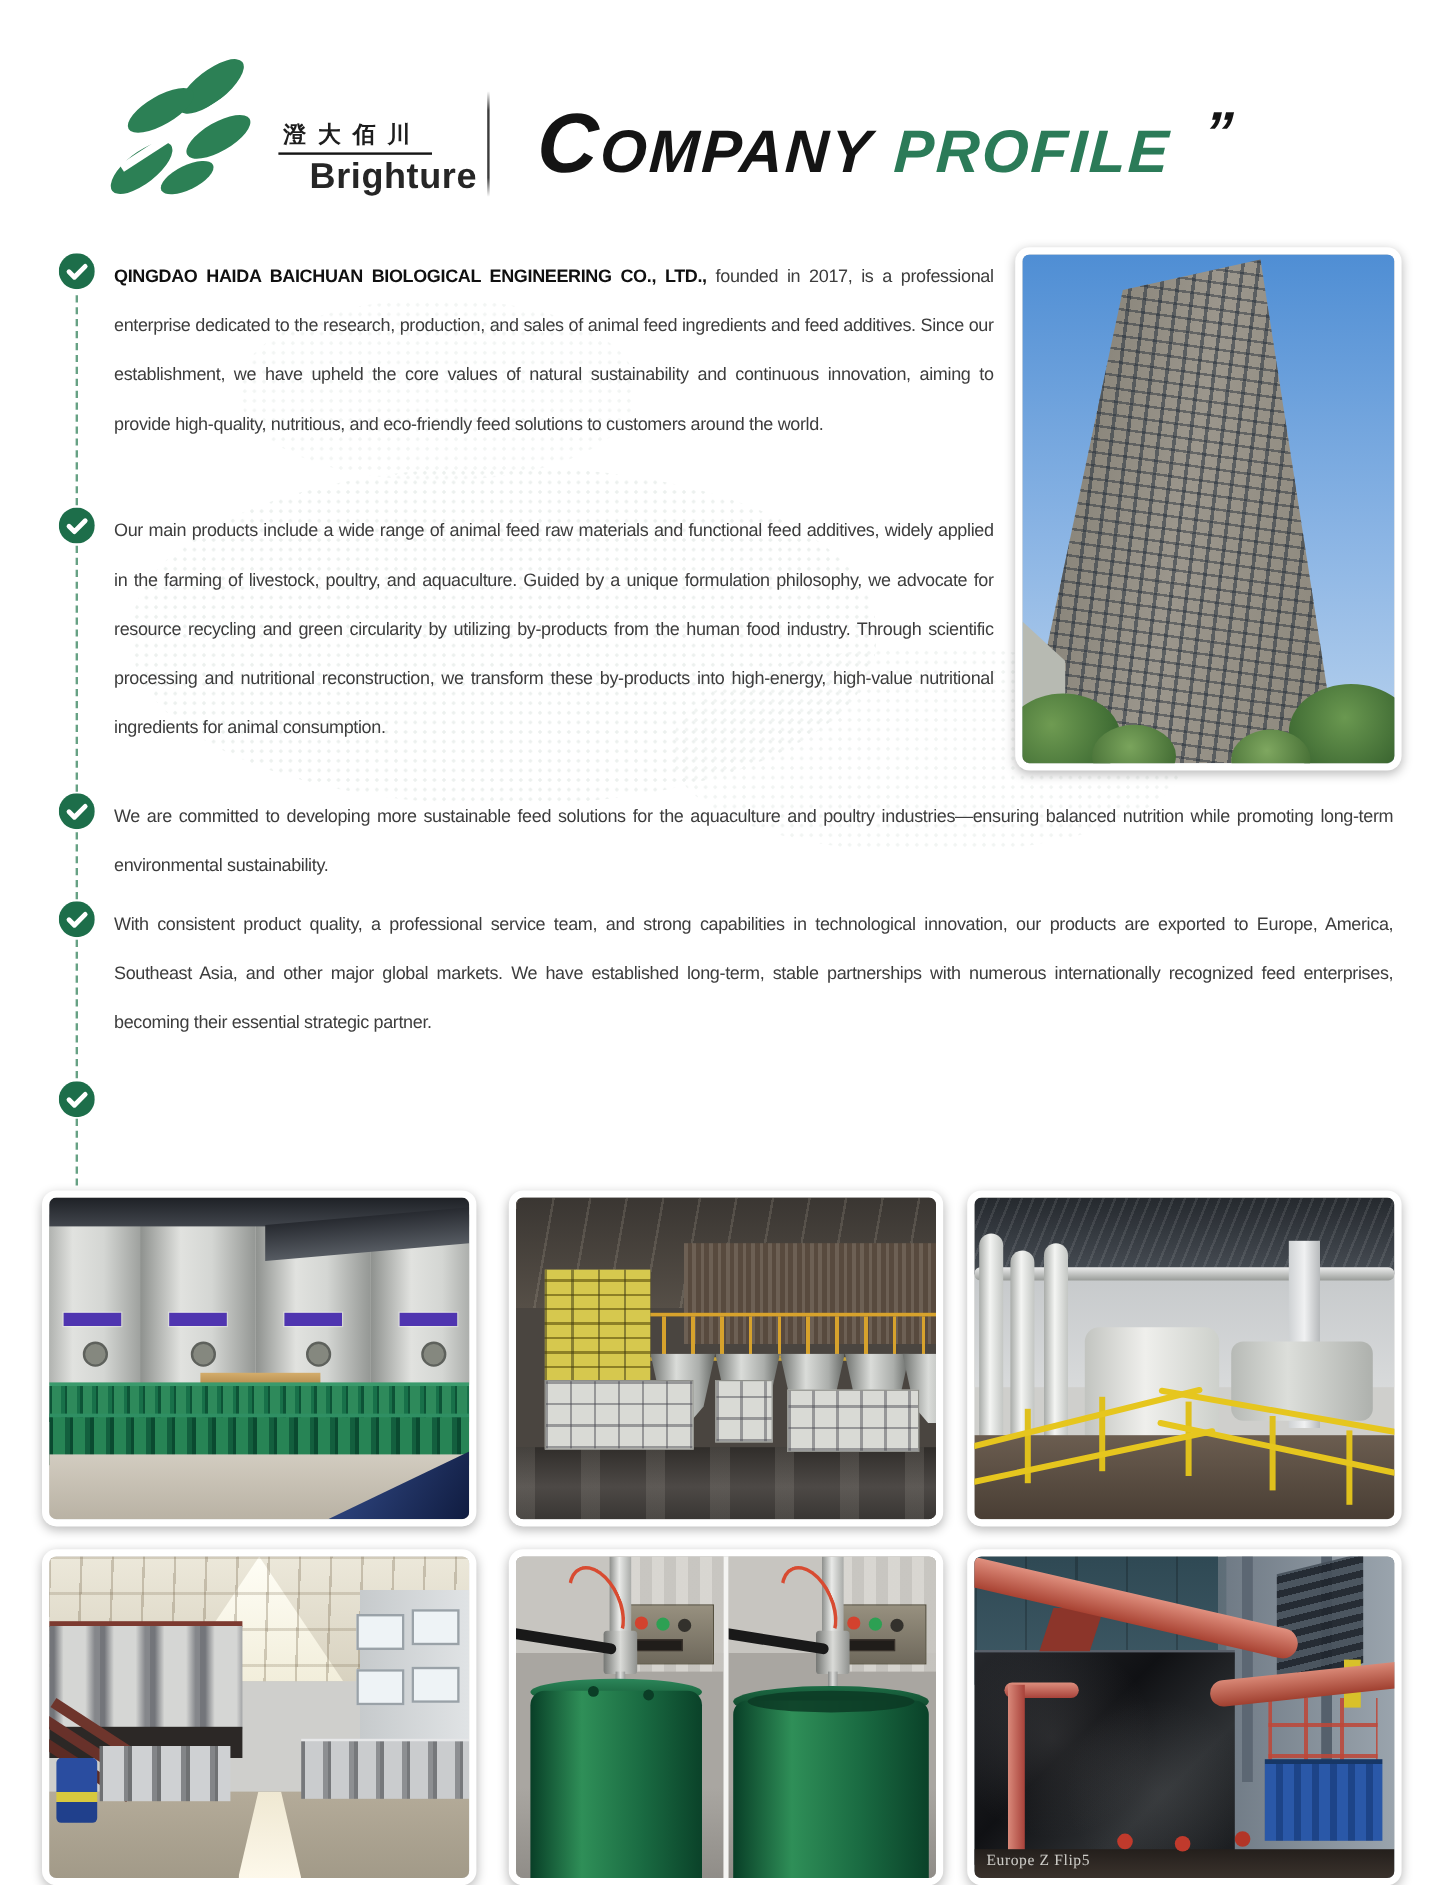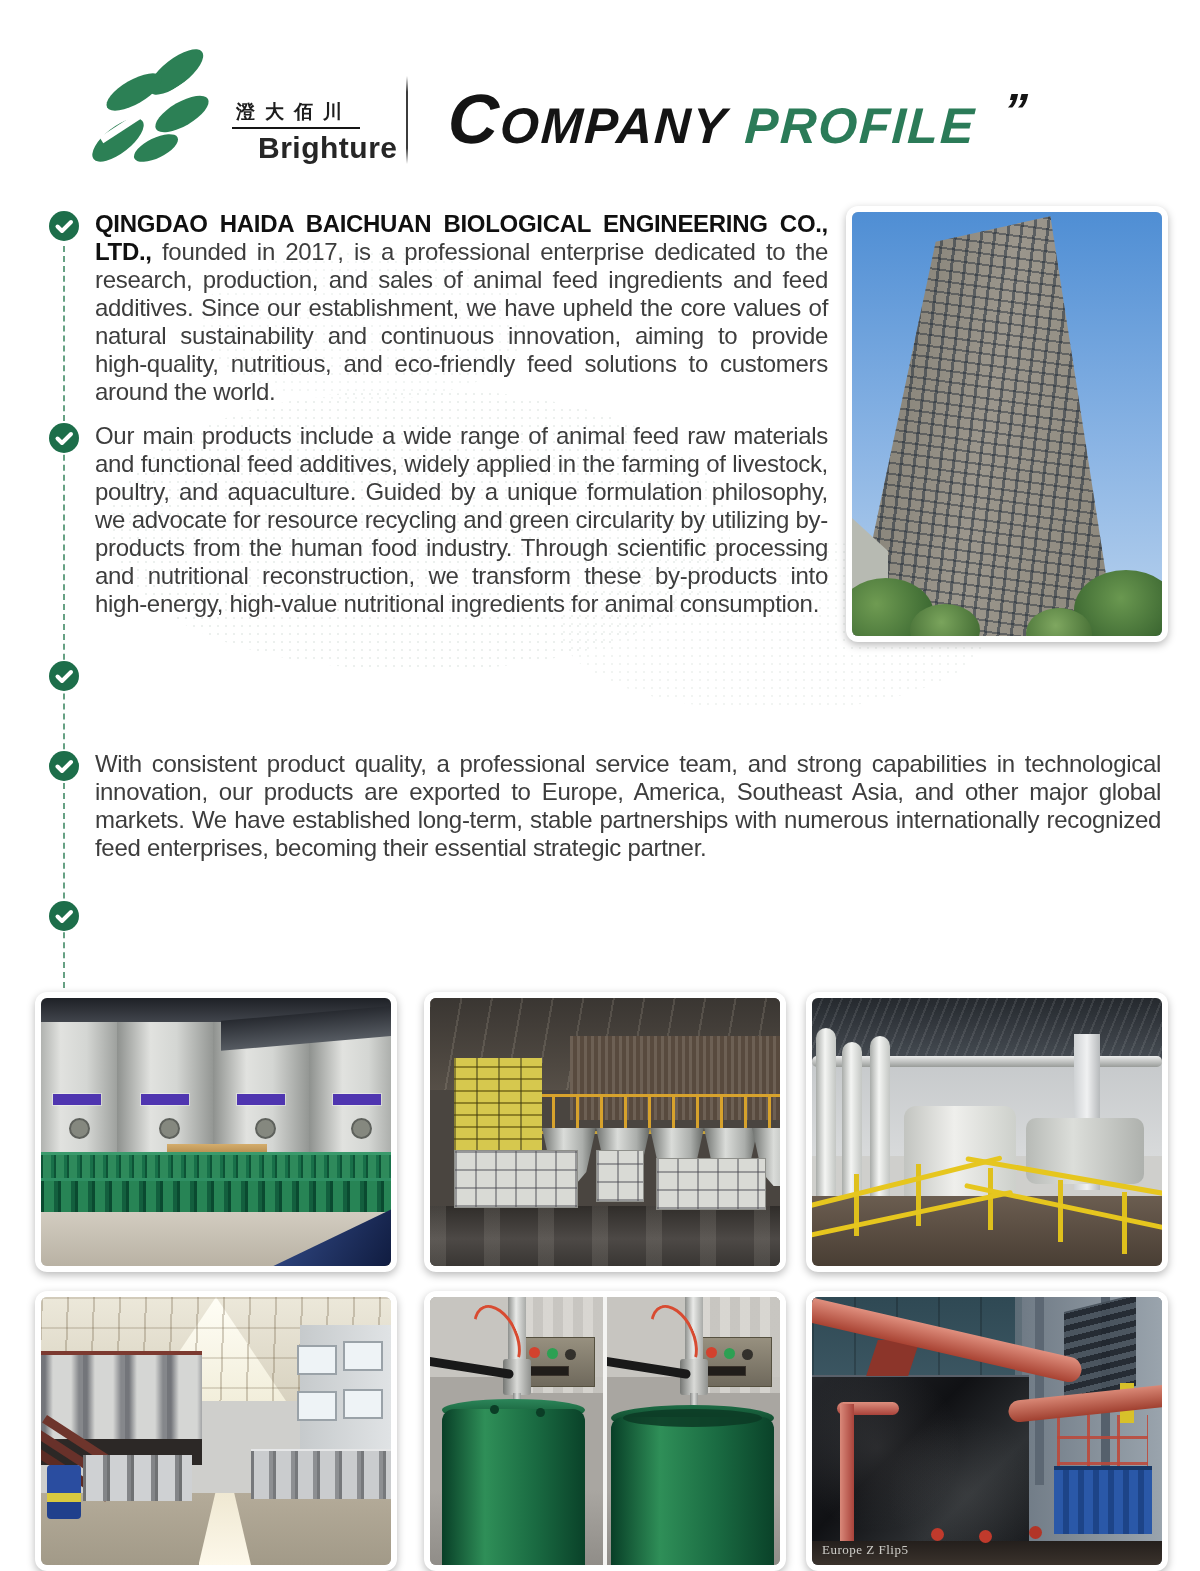--- a/index.html
+++ b/index.html
@@ -33,7 +33,7 @@
   
   .vline{left:63px;top:246px;height:742px;width:0;border-left:2px dashed #35825c;opacity:.75;}
   .check{width:30px;height:30px;z-index:2;}
-  .para{z-index:2;font-size:24px;line-height:28px;color:#3d3d3d;text-align:justify;
+  .para{z-index:2;font-size:15px;line-height:41px;color:#3d3d3d;text-align:justify;
         letter-spacing:-.3px;font-stretch:condensed;}
   .para .lead{font-weight:bold;color:#101010;}
   .p1{left:95px;top:210px;width:733px;}

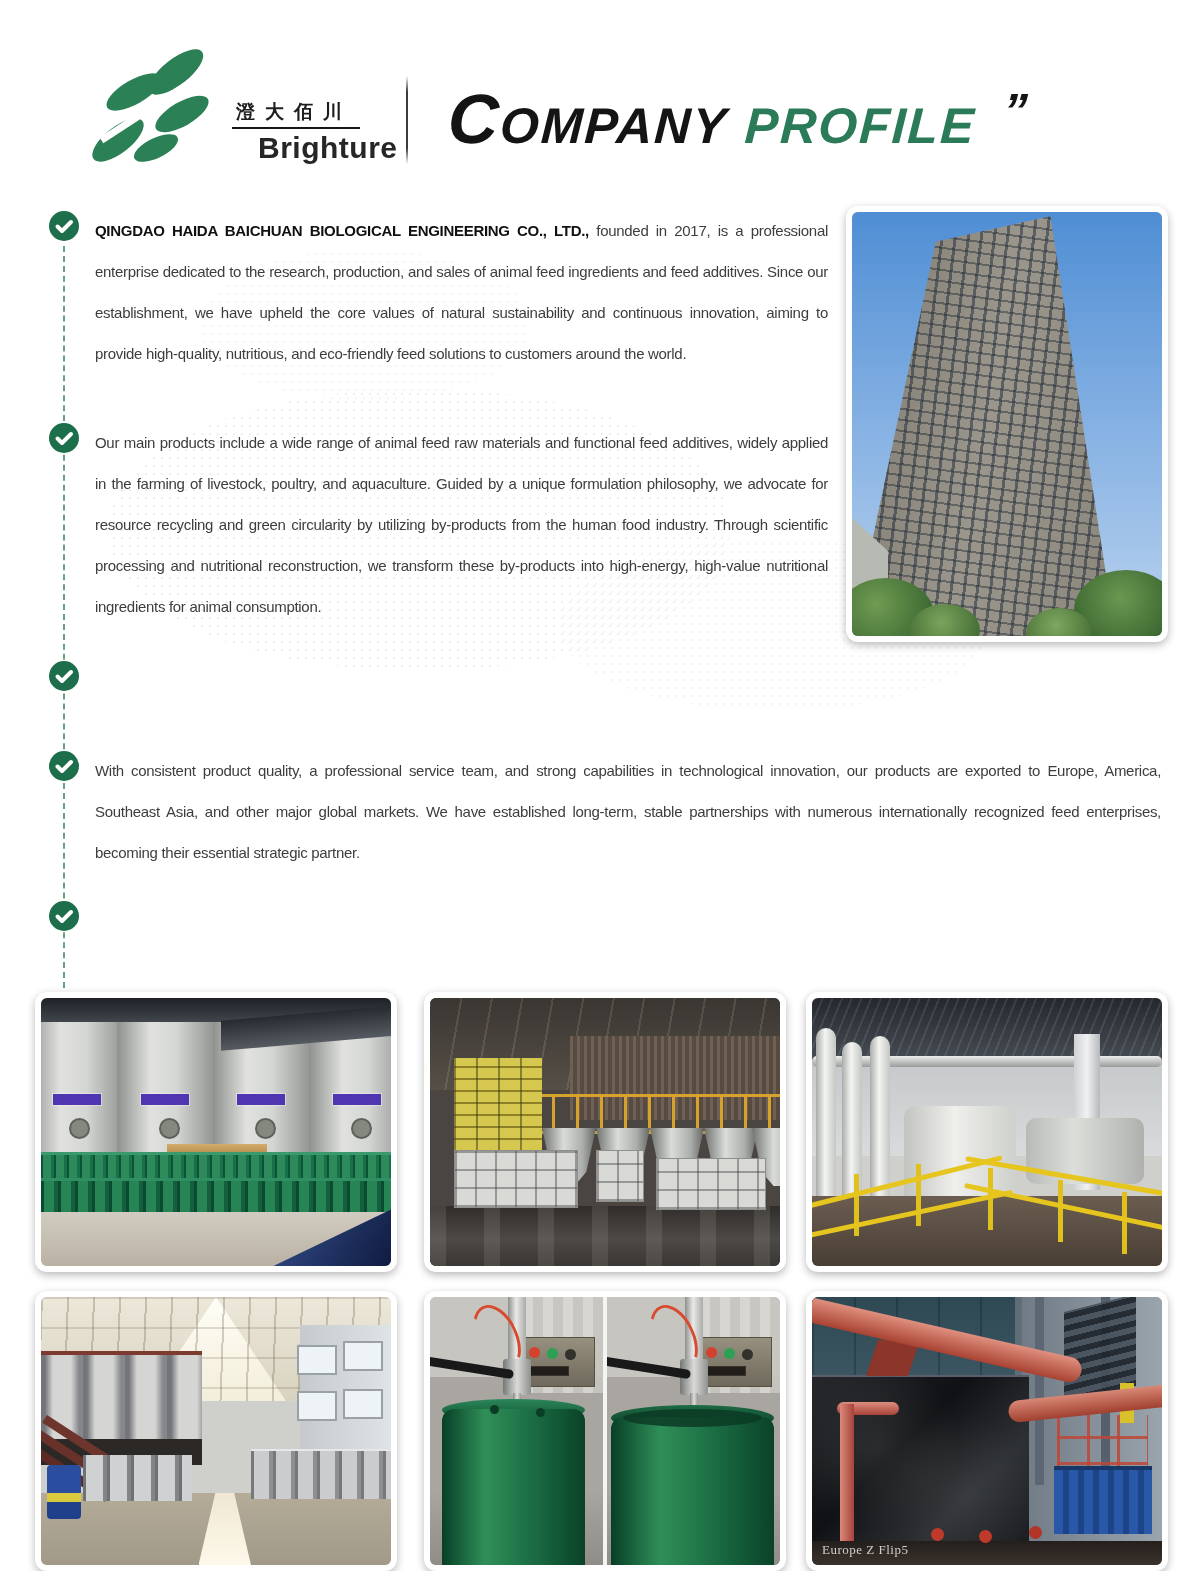--- a/index.html
+++ b/index.html
@@ -300,6 +300,7 @@
 
   <div class="para p1"><span class="lead">QINGDAO HAIDA BAICHUAN BIOLOGICAL ENGINEERING CO., LTD.,</span> <span>founded in 2017, is a professional enterprise dedicated to the research, production, and sales of animal feed ingredients and feed additives. Since our establishment, we have upheld the core values of natural sustainability and continuous innovation, aiming to provide high-quality, nutritious, and eco-friendly feed solutions to customers around the world.</span></div>
   <div class="para p2"><span>Our main products include a wide range of animal feed raw materials and functional feed additives, widely applied in the farming of livestock, poultry, and aquaculture. Guided by a unique formulation philosophy, we advocate for resource recycling and green circularity by utilizing by-products from the human food industry. Through scientific processing and nutritional reconstruction, we transform these by-products into high-energy, high-value nutritional ingredients for animal consumption.</span></div>
+  <div class="para p3"><span>We are committed to developing more sustainable feed solutions for the aquaculture and poultry industries—ensuring balanced nutrition while promoting long-term environmental sustainability.</span></div>
   <div class="para p4"><span>With consistent product quality, a professional service team, and strong capabilities in technological innovation, our products are exported to Europe, America, Southeast Asia, and other major global markets. We have established long-term, stable partnerships with numerous internationally recognized feed enterprises, becoming their essential strategic partner.</span></div>
 
   <div class="photo ph-build">

